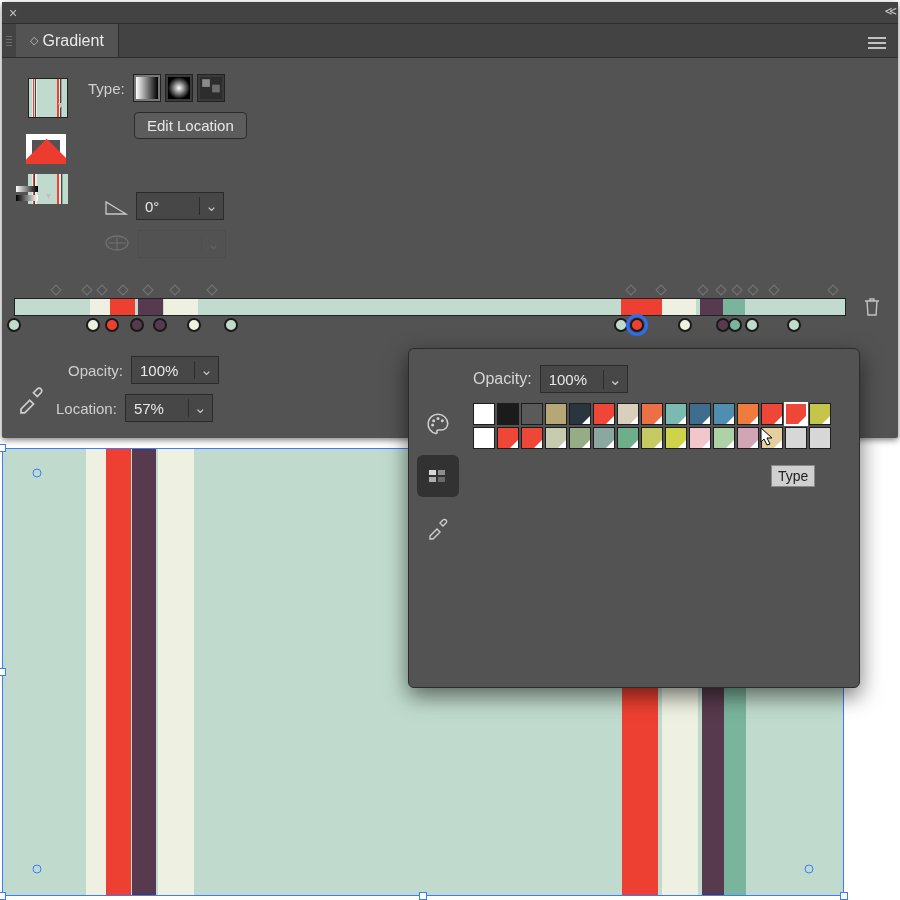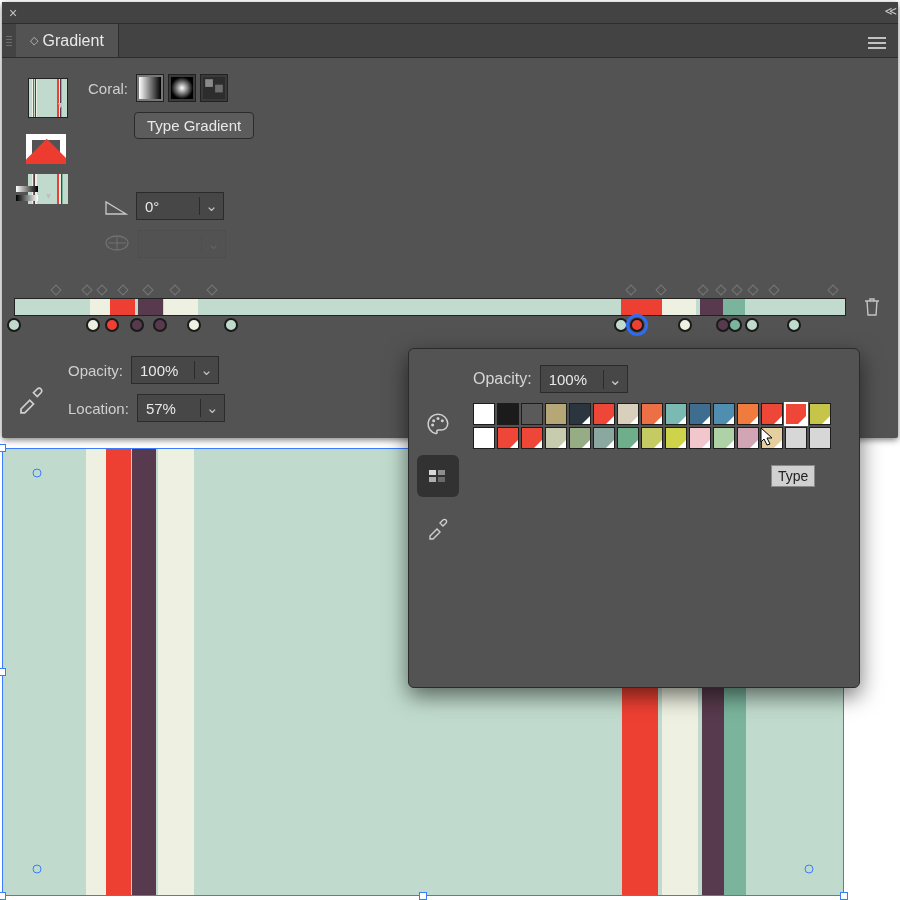--- a/index.html
+++ b/index.html
@@ -181,7 +181,7 @@
     <div class="reverse-drop">▾</div>
 
     <div class="row" style="left:86px; top:16px;">
-      <label>Coral:</label>
+      <label>Type:</label>
       <div class="typetoggle">
         <div class="tbtn active">
           <svg viewBox="0 0 20 20">

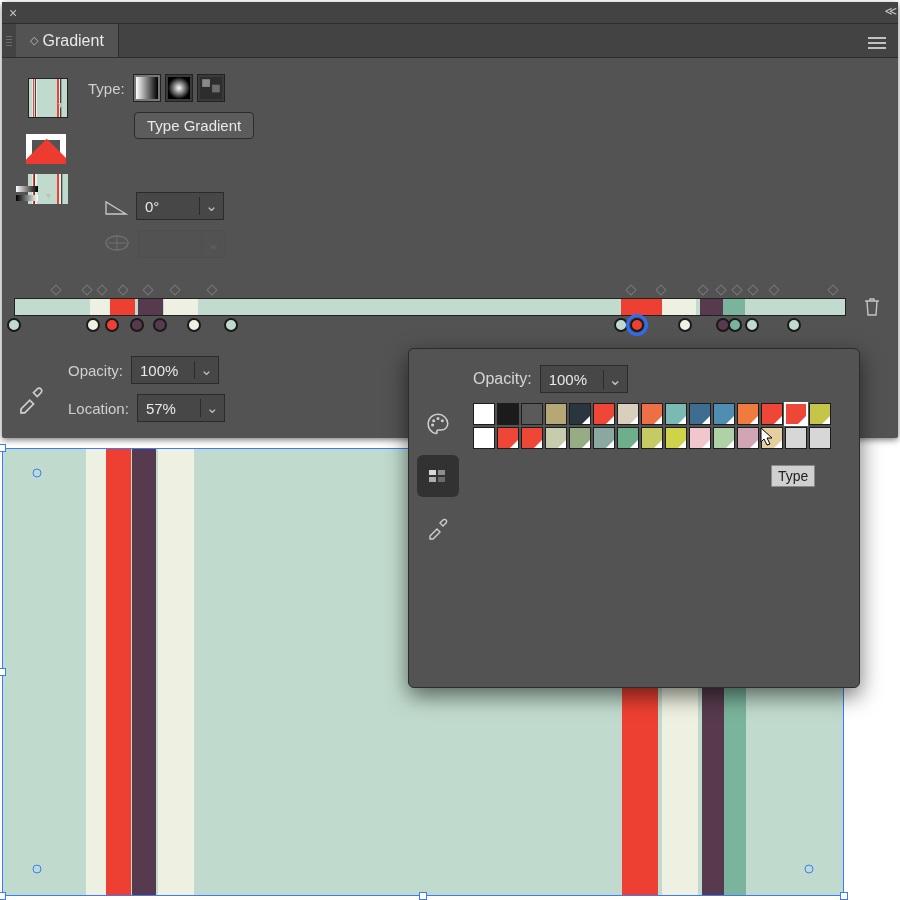--- a/index.html
+++ b/index.html
@@ -216,7 +216,7 @@
     </div>
 
     <div class="row" style="left:132px; top:54px;">
-      <button class="btn">Type Gradient</button>
+      <button class="btn">Edit Location</button>
     </div>
 
 

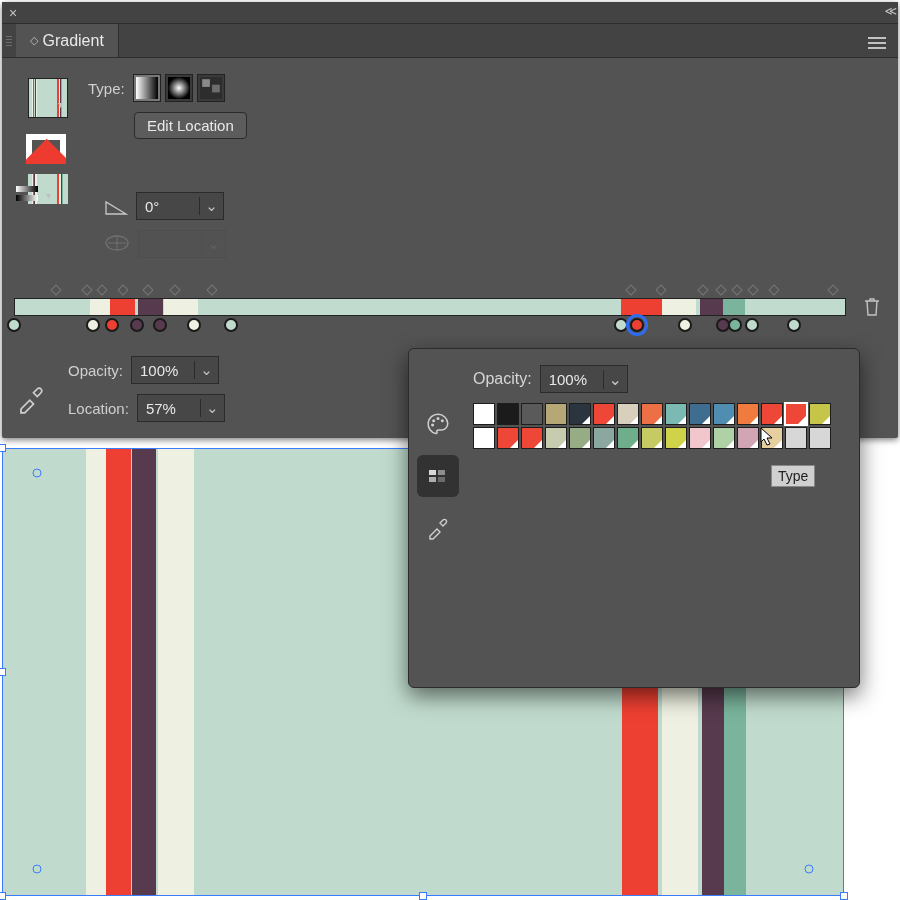--- a/index.html
+++ b/index.html
@@ -309,7 +309,7 @@
         <div class="dd">⌄</div>
       </div>
     </div>
-    <div class="row" style="left:66px; top:336px;">
+    <div class="row" style="left:54px; top:336px;">
       <label>Location:</label>
       <div class="select">
         <span>57%</span>

